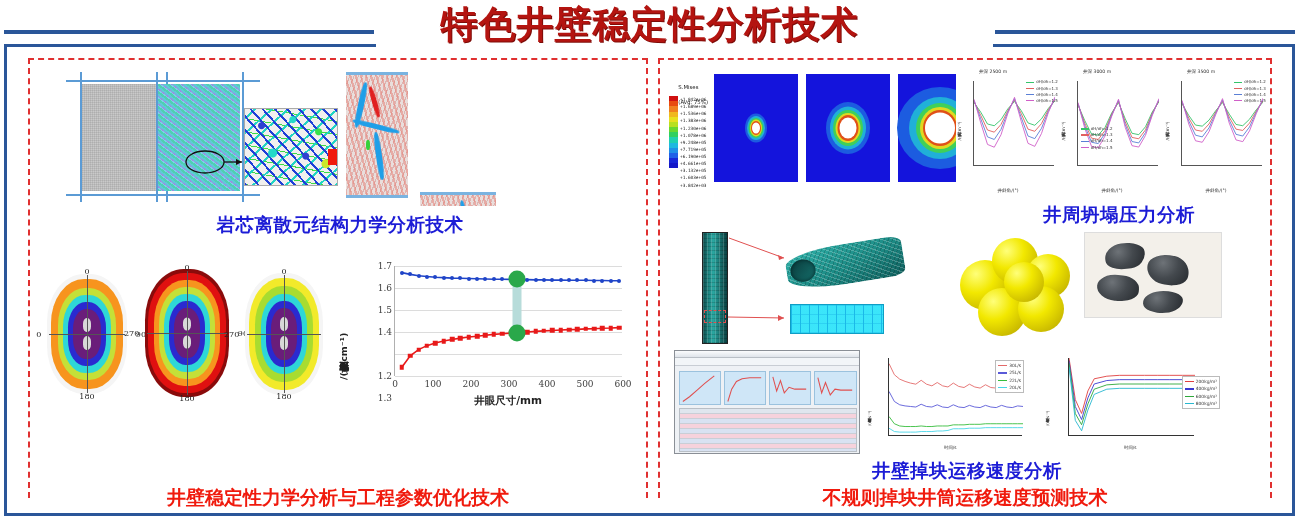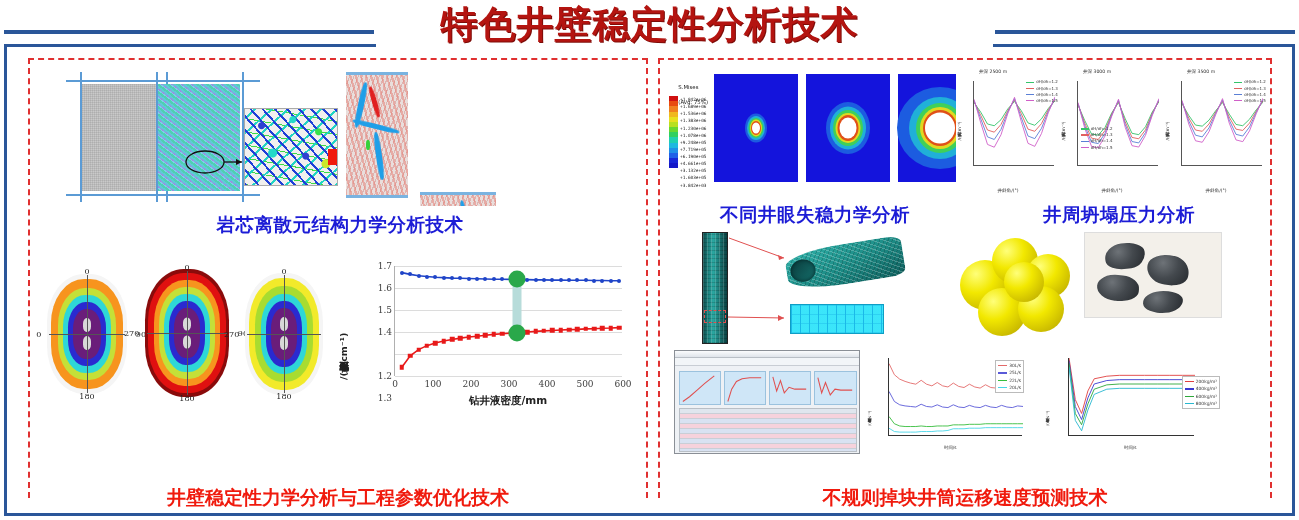--- a/index.html
+++ b/index.html
@@ -570,7 +570,6 @@
       </div>
     </div>
 
-  <div class="caption" style="left:10px; top:142px; width:290px;">不同井眼失稳力学分析</div>
   <div class="caption" style="left:310px; top:142px; width:298px;">井周坍塌压力分析</div>
 
   <div class="fig" style="left:14px; top:168px; width:260px; height:120px;">

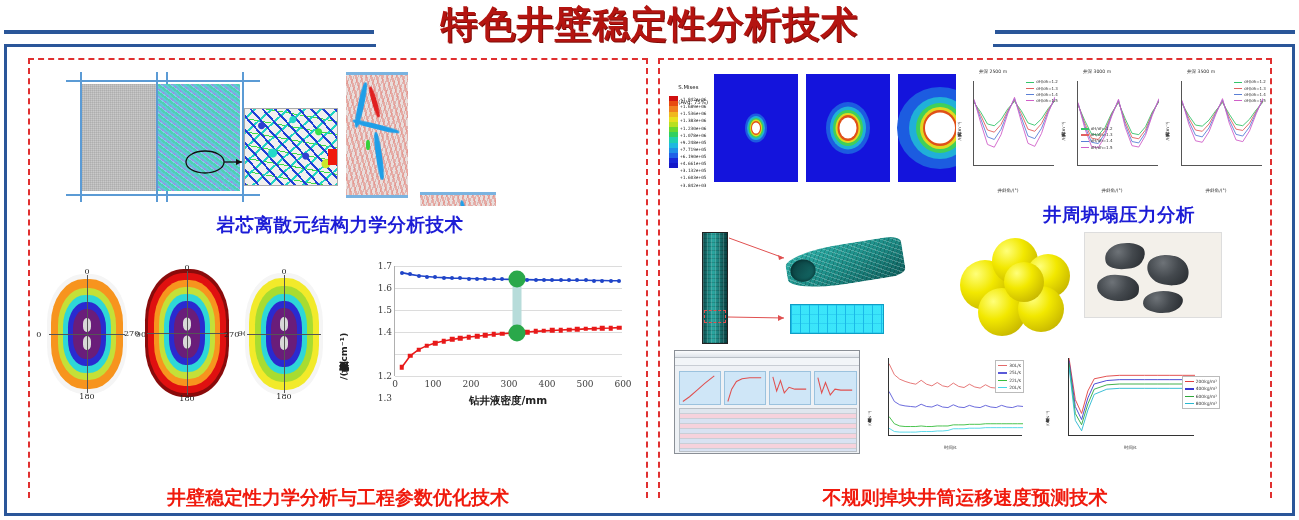--- a/index.html
+++ b/index.html
@@ -440,7 +440,7 @@
         <div class="green-node" style="left: 122.36px; top: 13.2px; background: rgb(42, 168, 74);"></div>
         <div class="green-node" style="left: 122.36px; top: 66.66px; background: rgb(42, 168, 74);"></div>
       </div>
-    <div class="xy-xlabel" style="left:172px; top:138px;">钻井液密度/mm</div>
+    <div class="xy-xlabel" style="left:172px; top:138px;">井眼尺寸/mm</div>
   </div>
 
 

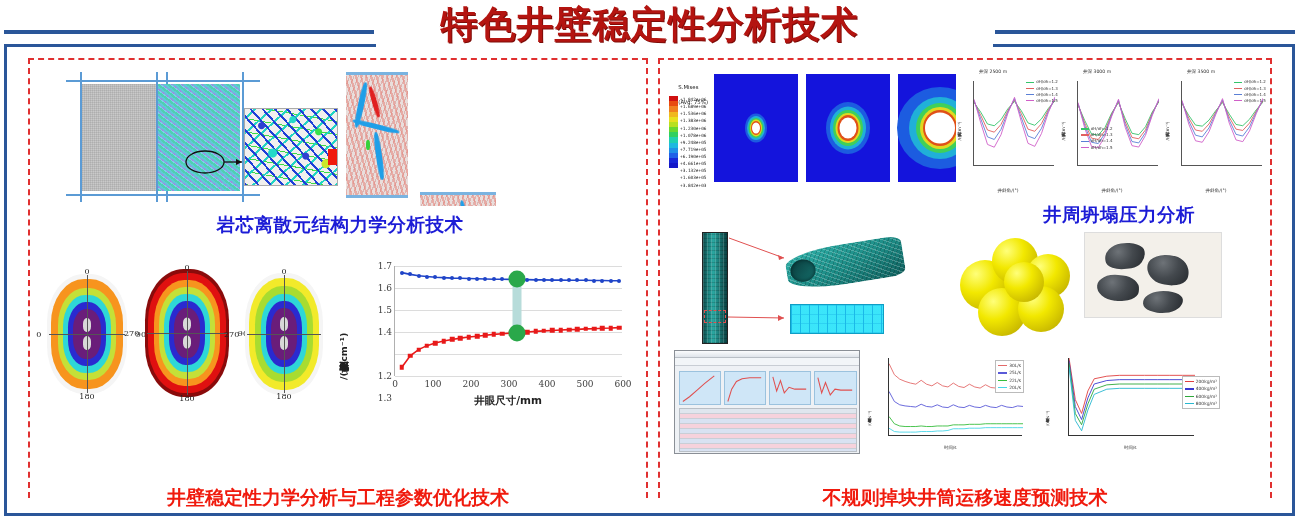--- a/index.html
+++ b/index.html
@@ -679,6 +679,7 @@
     <div class="ts-ylab" style="left:3px; top:14px; height:62px;">运移速度/(m·s⁻¹)</div>
   </div>
 
+  <div class="caption" style="left:0; top:398px; width:614px;">井壁掉块运移速度分析</div>
 
   <div class="panel-footer">不规则掉块井筒运移速度预测技术</div>
 </div>

